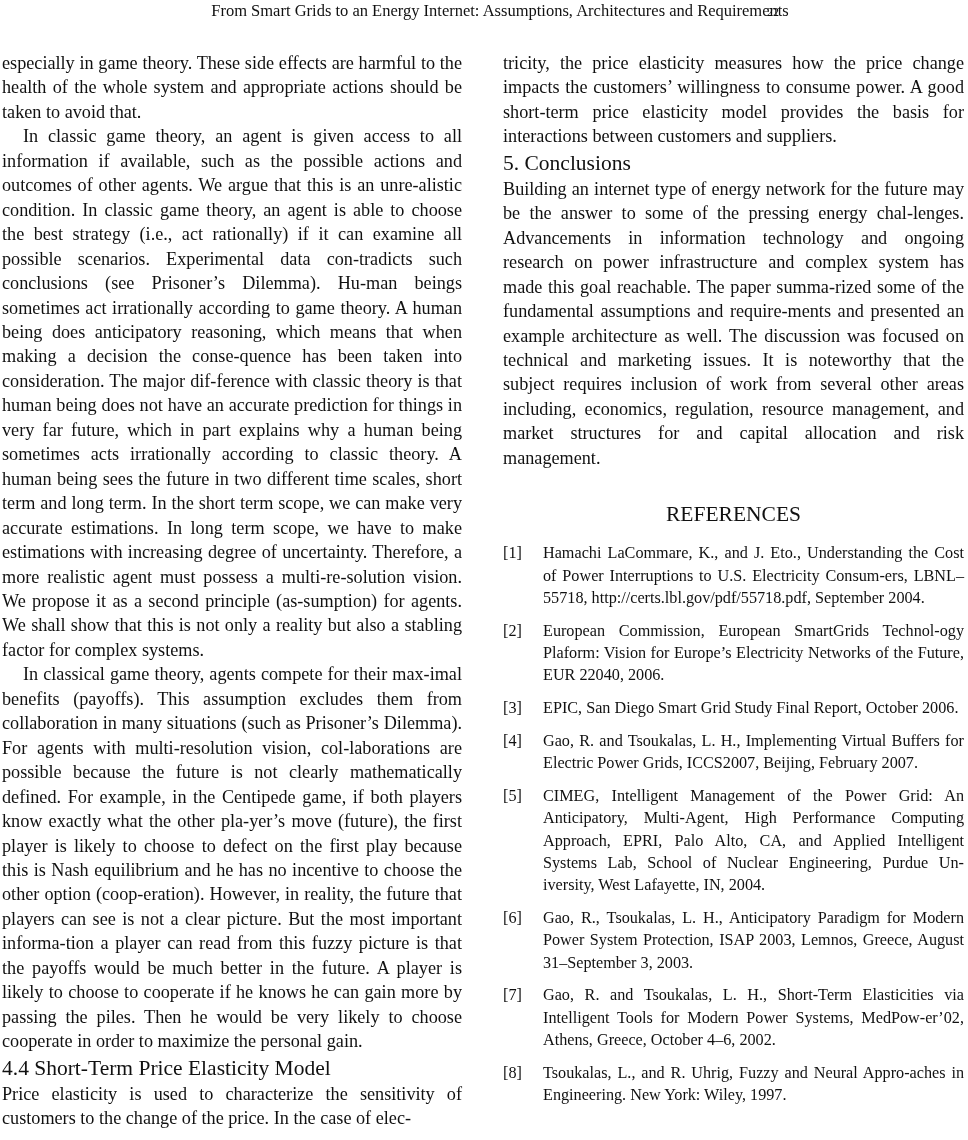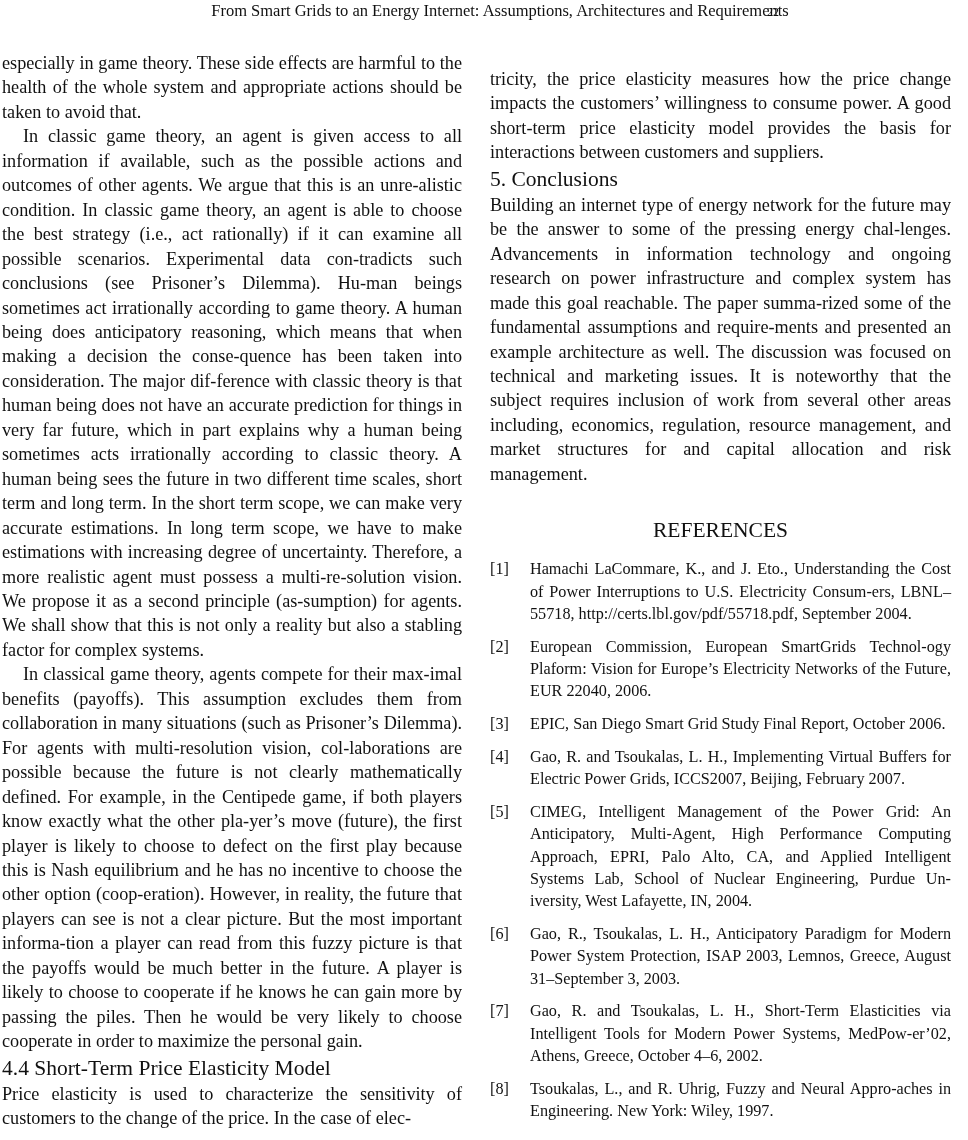--- a/index.html
+++ b/index.html
@@ -21,7 +21,7 @@
     text-align: justify;
   }
   .col-left { left: 2px; width: 460px; }
-  .col-right { left: 490px; width: 461px; top: 51px; margin-top: 16px; }
+  .col-right { left: 503px; width: 461px; top: 51px; }
 
   p { margin: 0; }
   p.indent { text-indent: 21px; }

